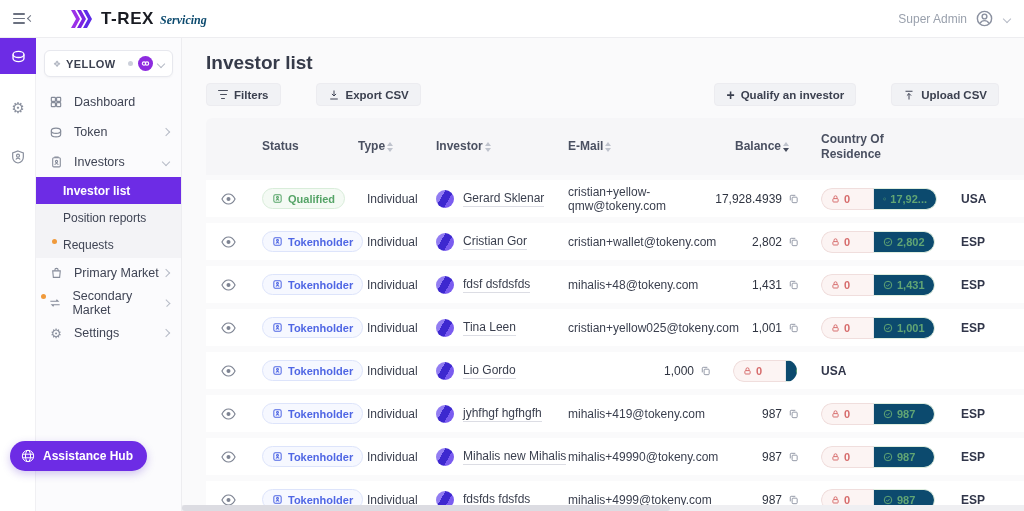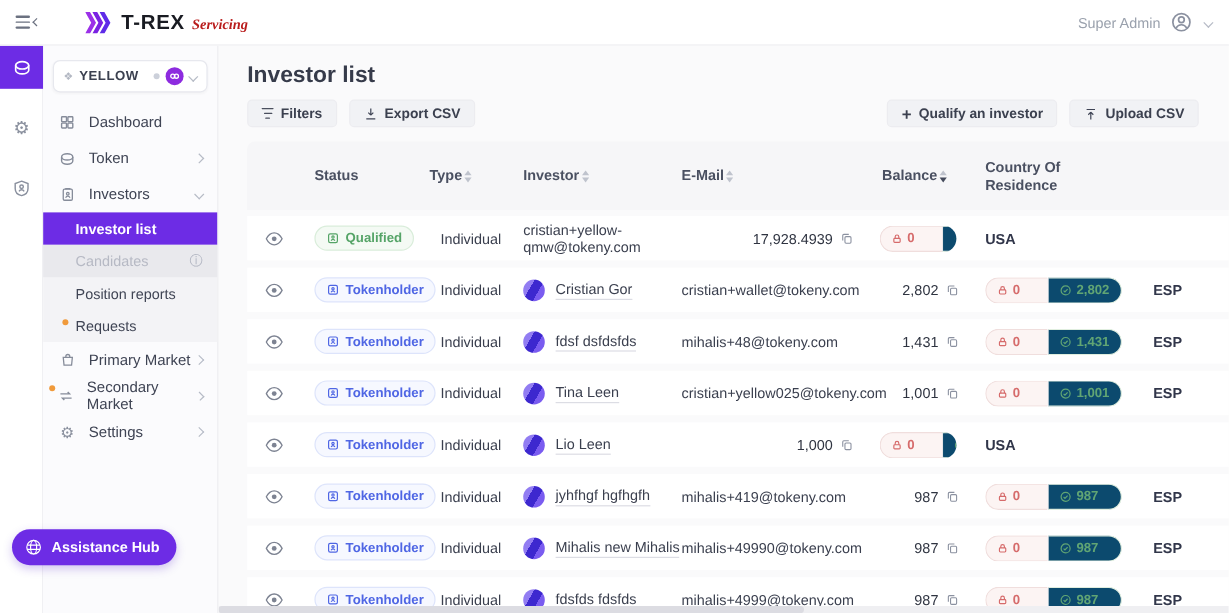--- a/index.html
+++ b/index.html
@@ -18,7 +18,7 @@
   .logo svg{align-self:center;}
   .brand{font-size:17px;font-weight:800;letter-spacing:.6px;color:#191b22;}
   .brand-suffix{font-family:"Liberation Serif",serif;font-style:italic;font-size:12px;
-    color:#b91c1c;font-weight:600;}
+    color:#0c4a6e;font-weight:600;}
   .userbox{margin-left:auto;margin-right:14px;display:flex;align-items:center;gap:8px;cursor:pointer;}
   .username{font-size:12px;color:#9aa1ad;}
   .userbox .chev{margin-left:2px;}

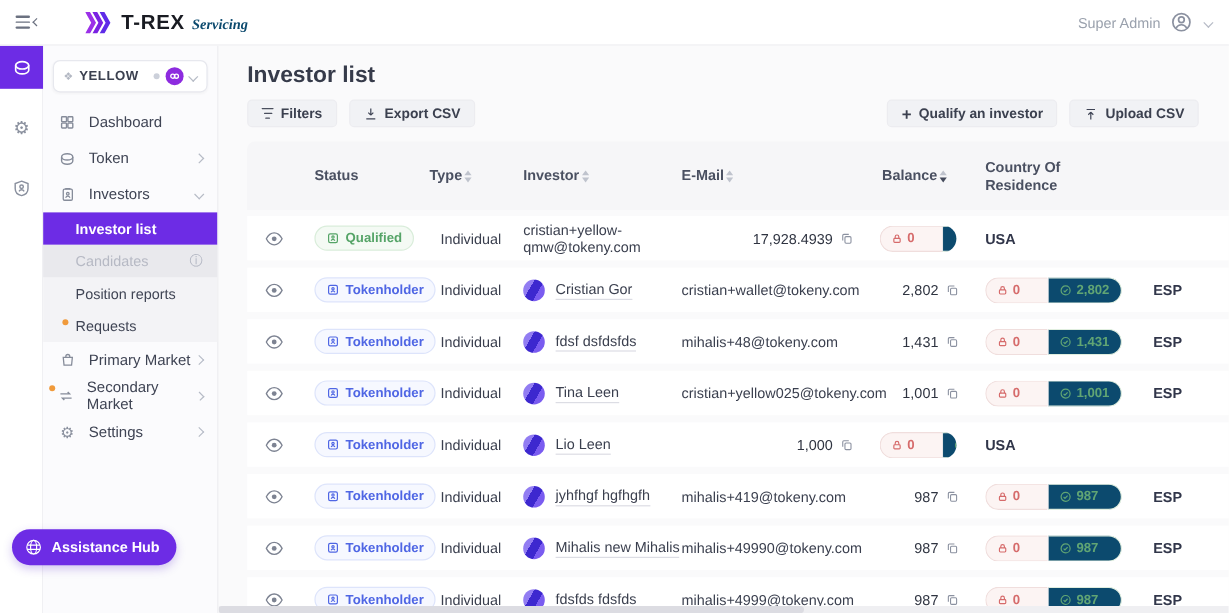--- a/index.html
+++ b/index.html
@@ -66,7 +66,7 @@
   .main{position:absolute;left:182px;top:38px;right:0;bottom:0;background:#fafafb;
     overflow:hidden;padding:14px 0 0 24px;}
   .page-title{font-size:19px;font-weight:700;color:#363b4a;}
-  .toolbar{display:flex;align-items:flex-end;margin-top:9px;padding-right:25px;}
+  .toolbar{display:flex;align-items:flex-end;margin-top:9px;padding-right:25px;gap:25px;}
   .btn{display:inline-flex;align-items:center;gap:6px;height:23px;padding:0 11px;border-radius:4px;
     background:#f1f2f5;border:1px solid #ececf0;font-size:11.5px;font-weight:600;color:#3b404f;
     cursor:pointer;white-space:nowrap;}

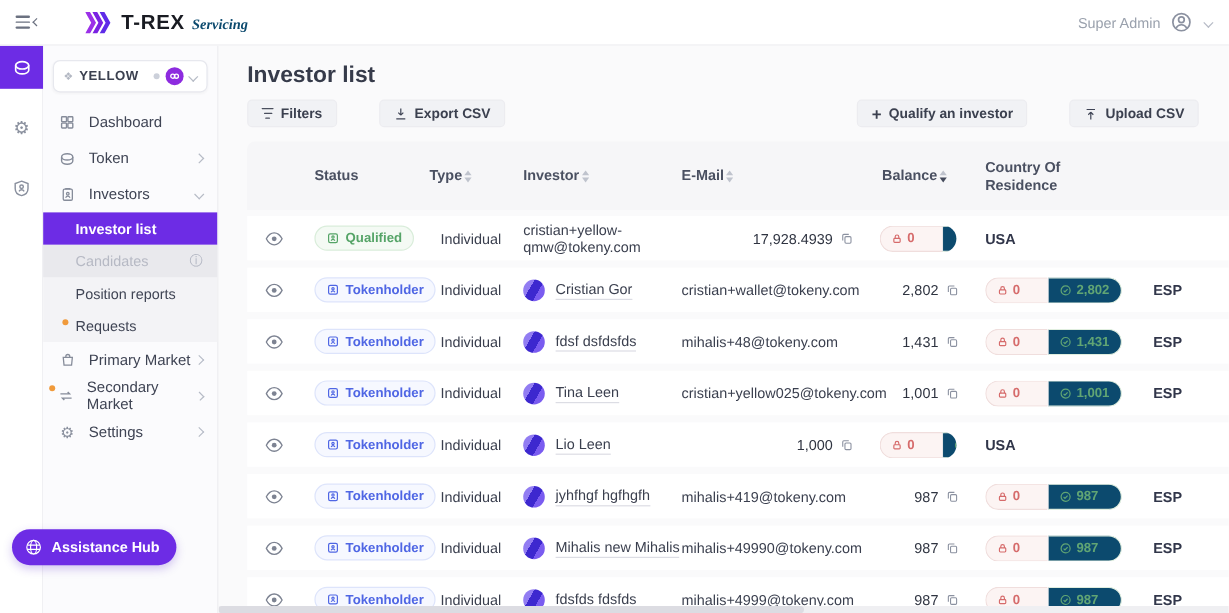--- a/index.html
+++ b/index.html
@@ -381,6 +381,10 @@
       <span>Individual</span>
     </div>
     <div class="cell">
+      <span class="avatar"></span>
+      <span class="iname">Gerard Sklenar</span>
+    </div>
+    <div class="cell">
       <span>cristian+yellow-qmw@tokeny.com</span>
     </div>
     <div class="cell c-balance">

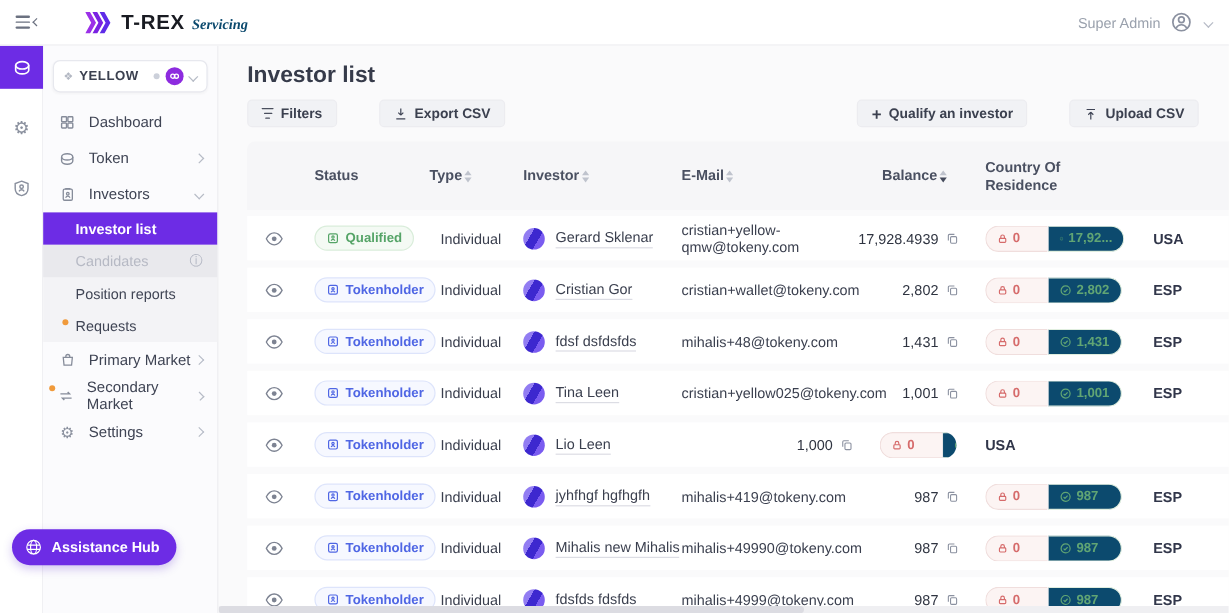--- a/index.html
+++ b/index.html
@@ -227,10 +227,6 @@
     <div class="sub-item active">
       <span>Investor list</span>
     </div>
-    <div class="sub-item disabled">
-      <span>Candidates</span>
-      <span class="info">ⓘ</span>
-    </div>
     <div class="sub-item">
       <span>Position reports</span>
     </div>

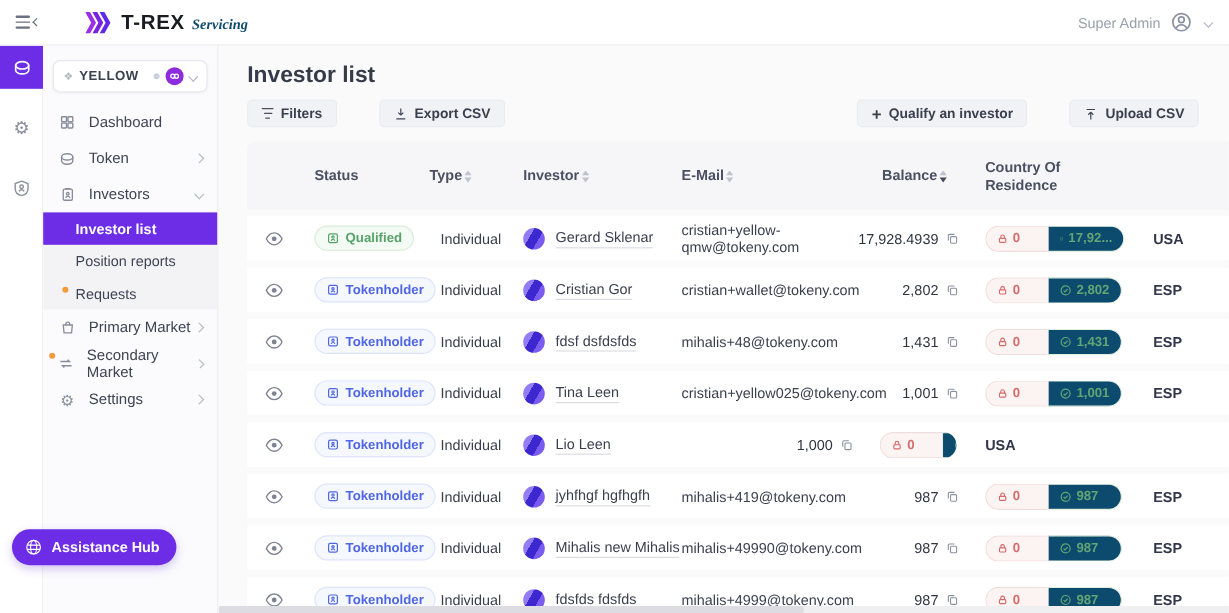--- a/index.html
+++ b/index.html
@@ -634,7 +634,7 @@
     </div>
     <div class="cell">
       <span class="avatar"></span>
-      <span class="iname">Lio Leen</span>
+      <span class="iname">Lio Gordo</span>
     </div>
     <div class="cell c-balance">
       <span>1,000</span>

